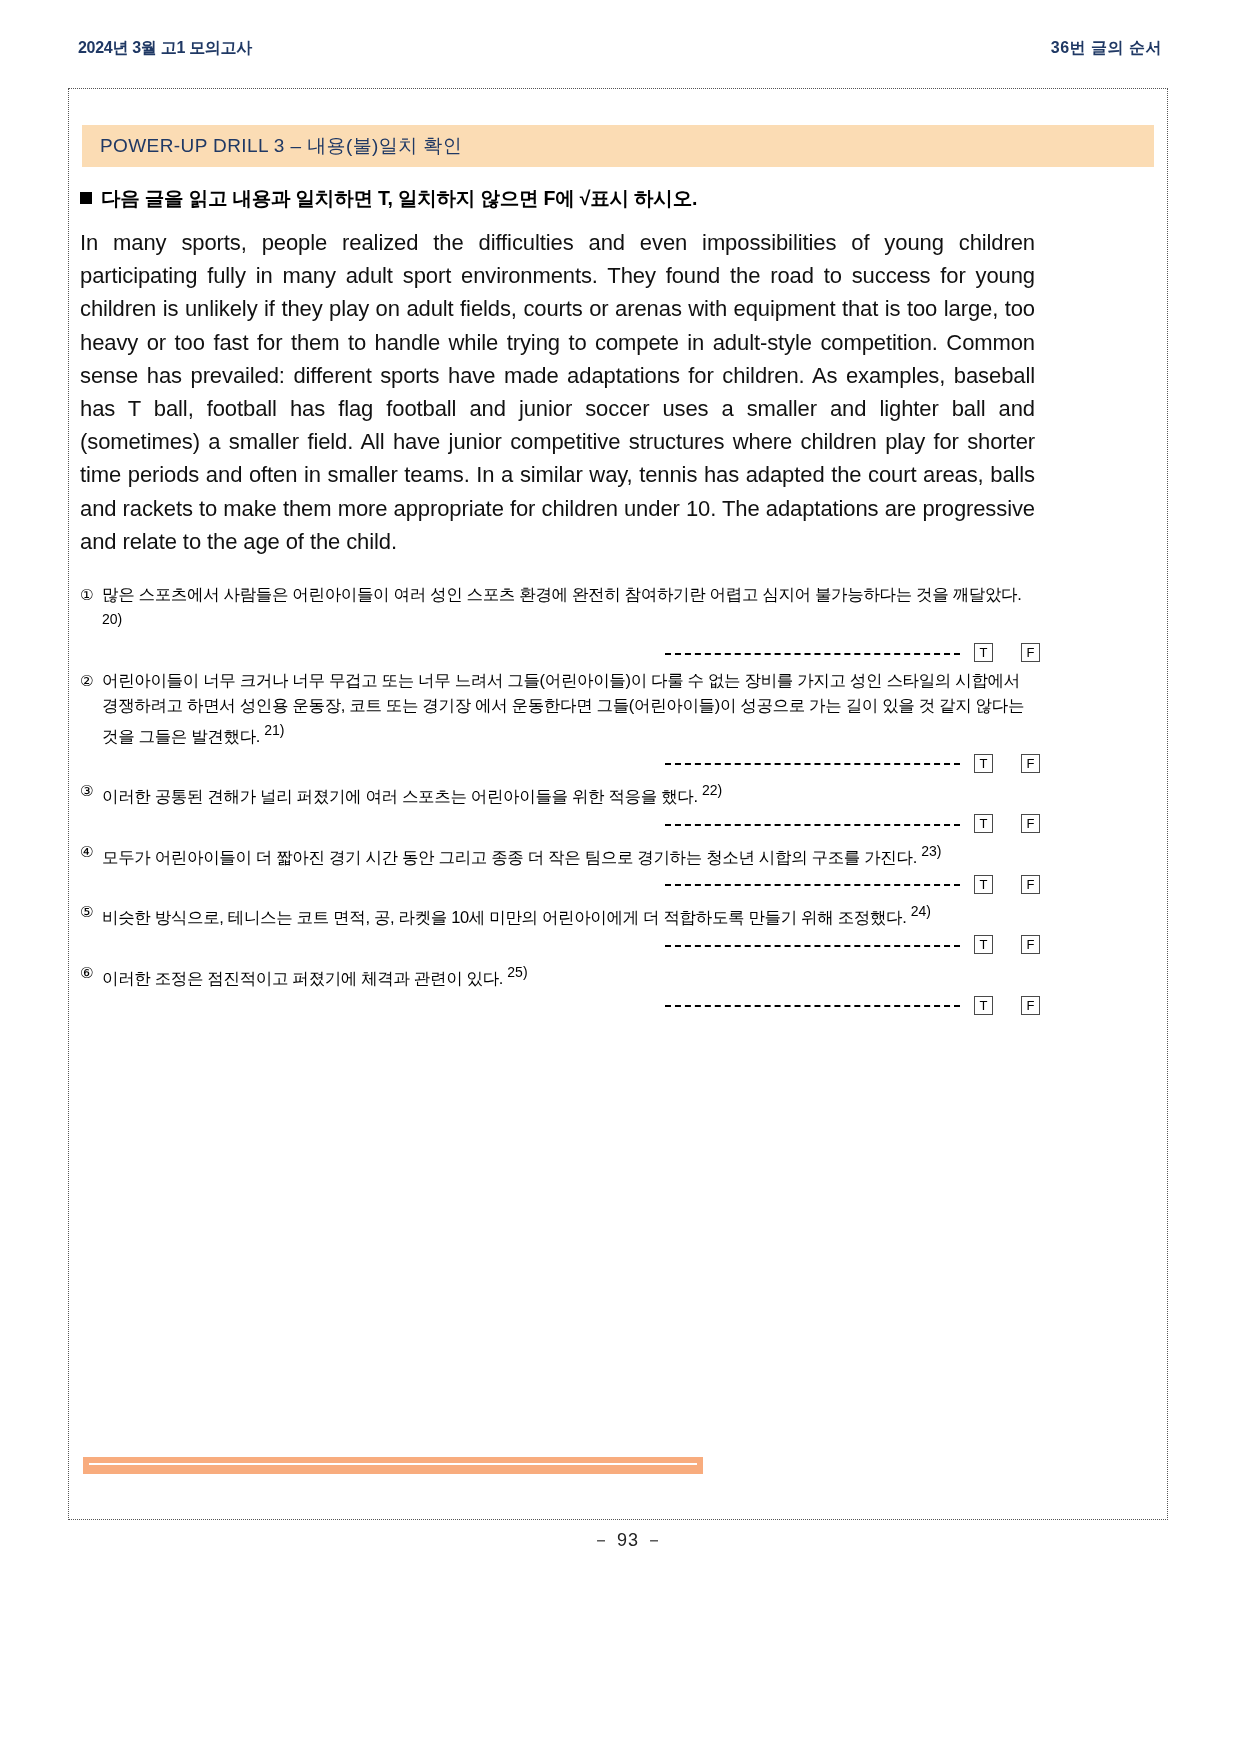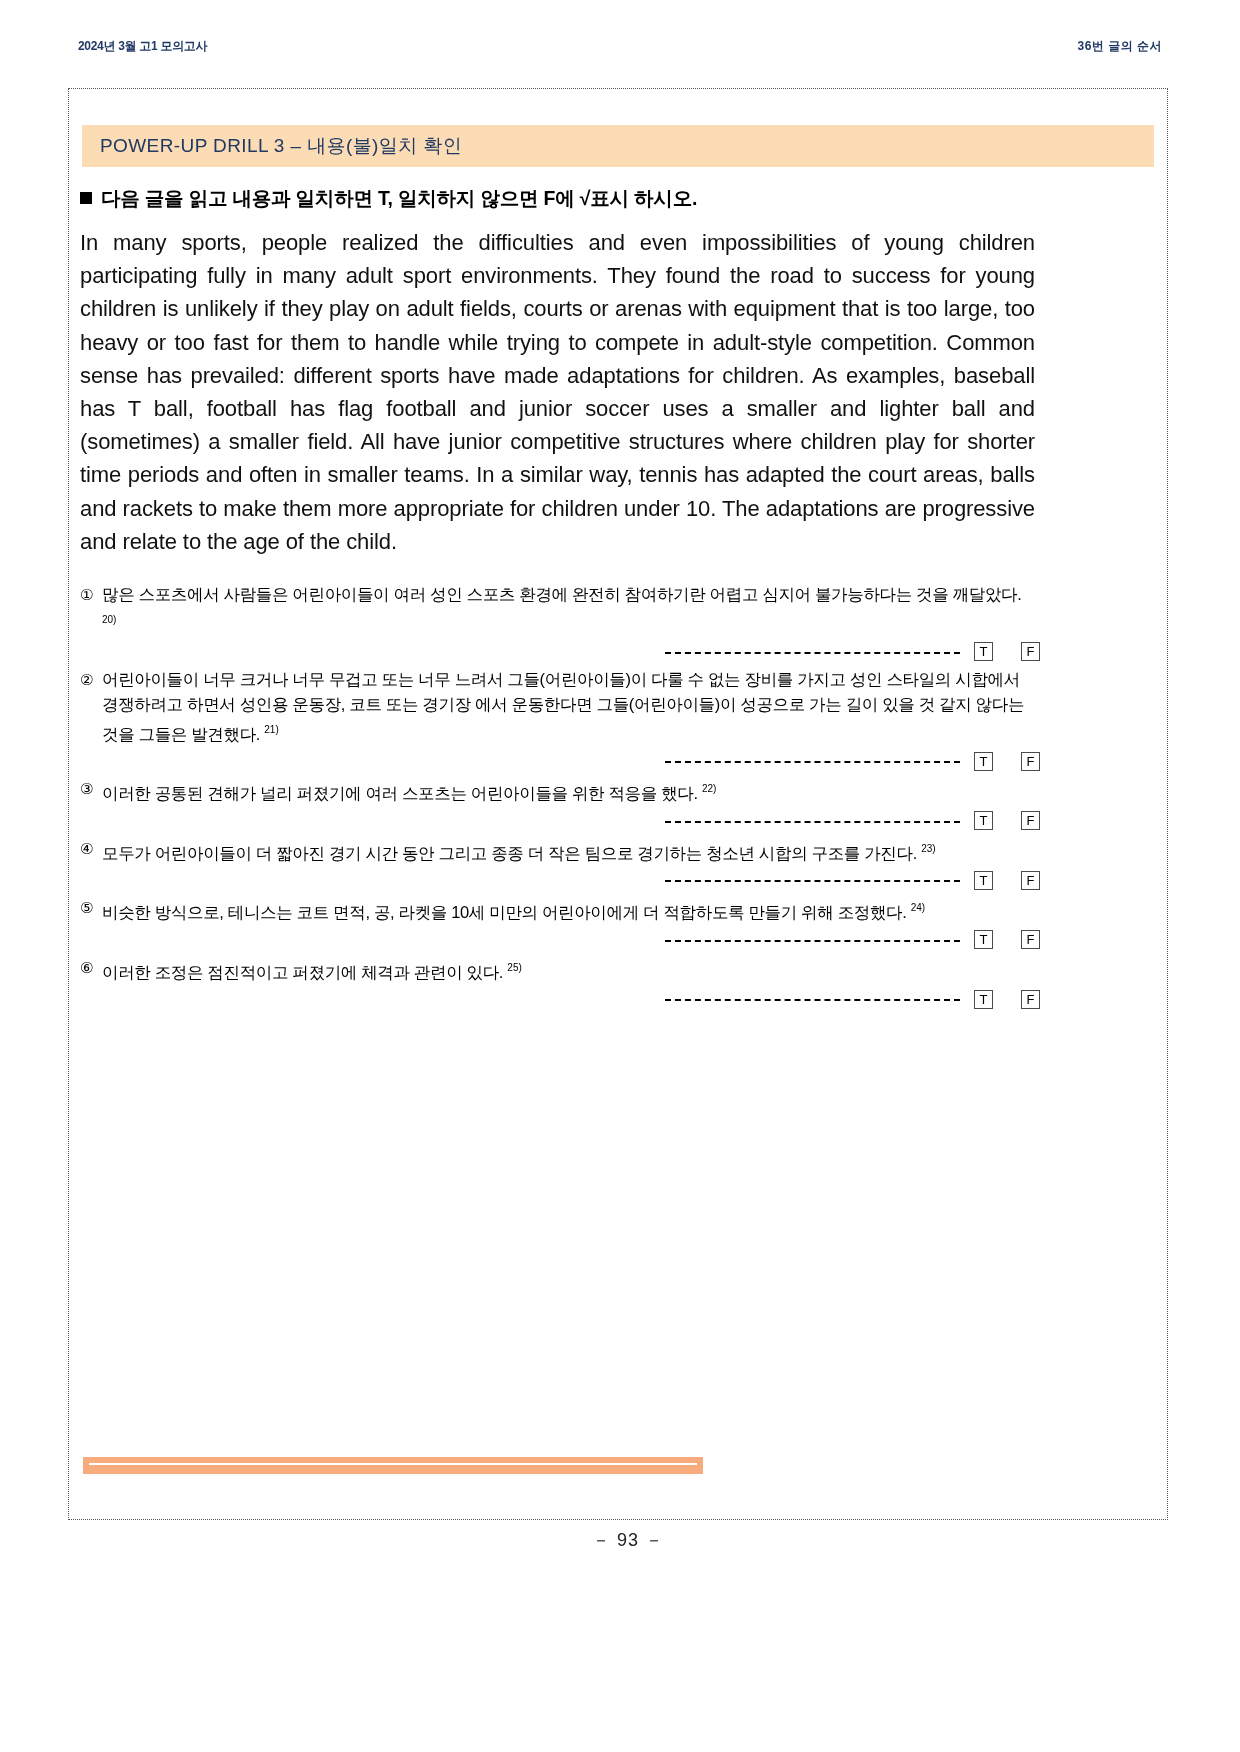--- a/index.html
+++ b/index.html
@@ -25,7 +25,7 @@
     display: flex;
     justify-content: space-between;
     align-items: center;
-    font-size: 12px;
+    font-size: 16px;
     font-weight: bold;
     color: #1F3864;
     letter-spacing: -0.3px;

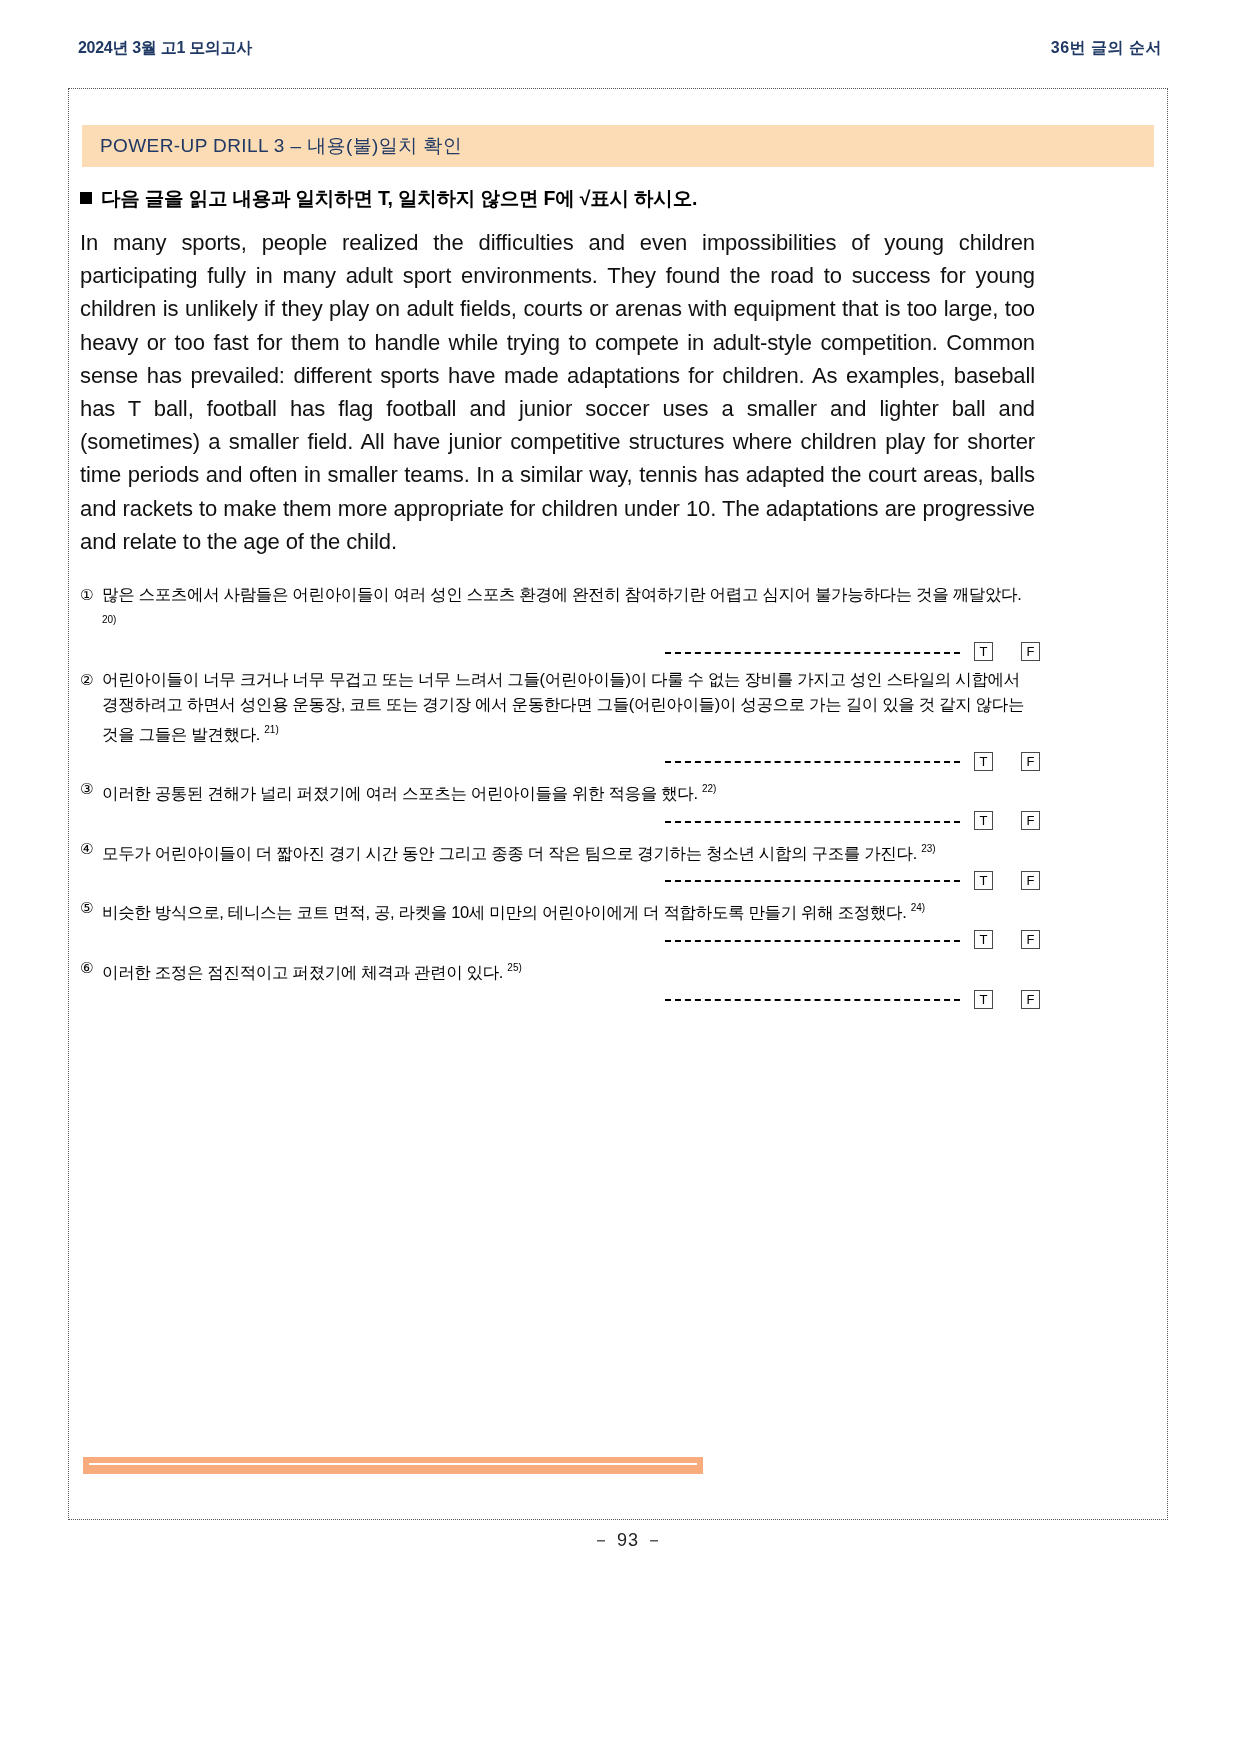--- a/index.html
+++ b/index.html
@@ -128,7 +128,7 @@
     flex: 1 1 auto;
   }
   .fn {
-    font-size: 10px;
+    font-size: 14px;
     vertical-align: super;
     letter-spacing: 0;
   }

